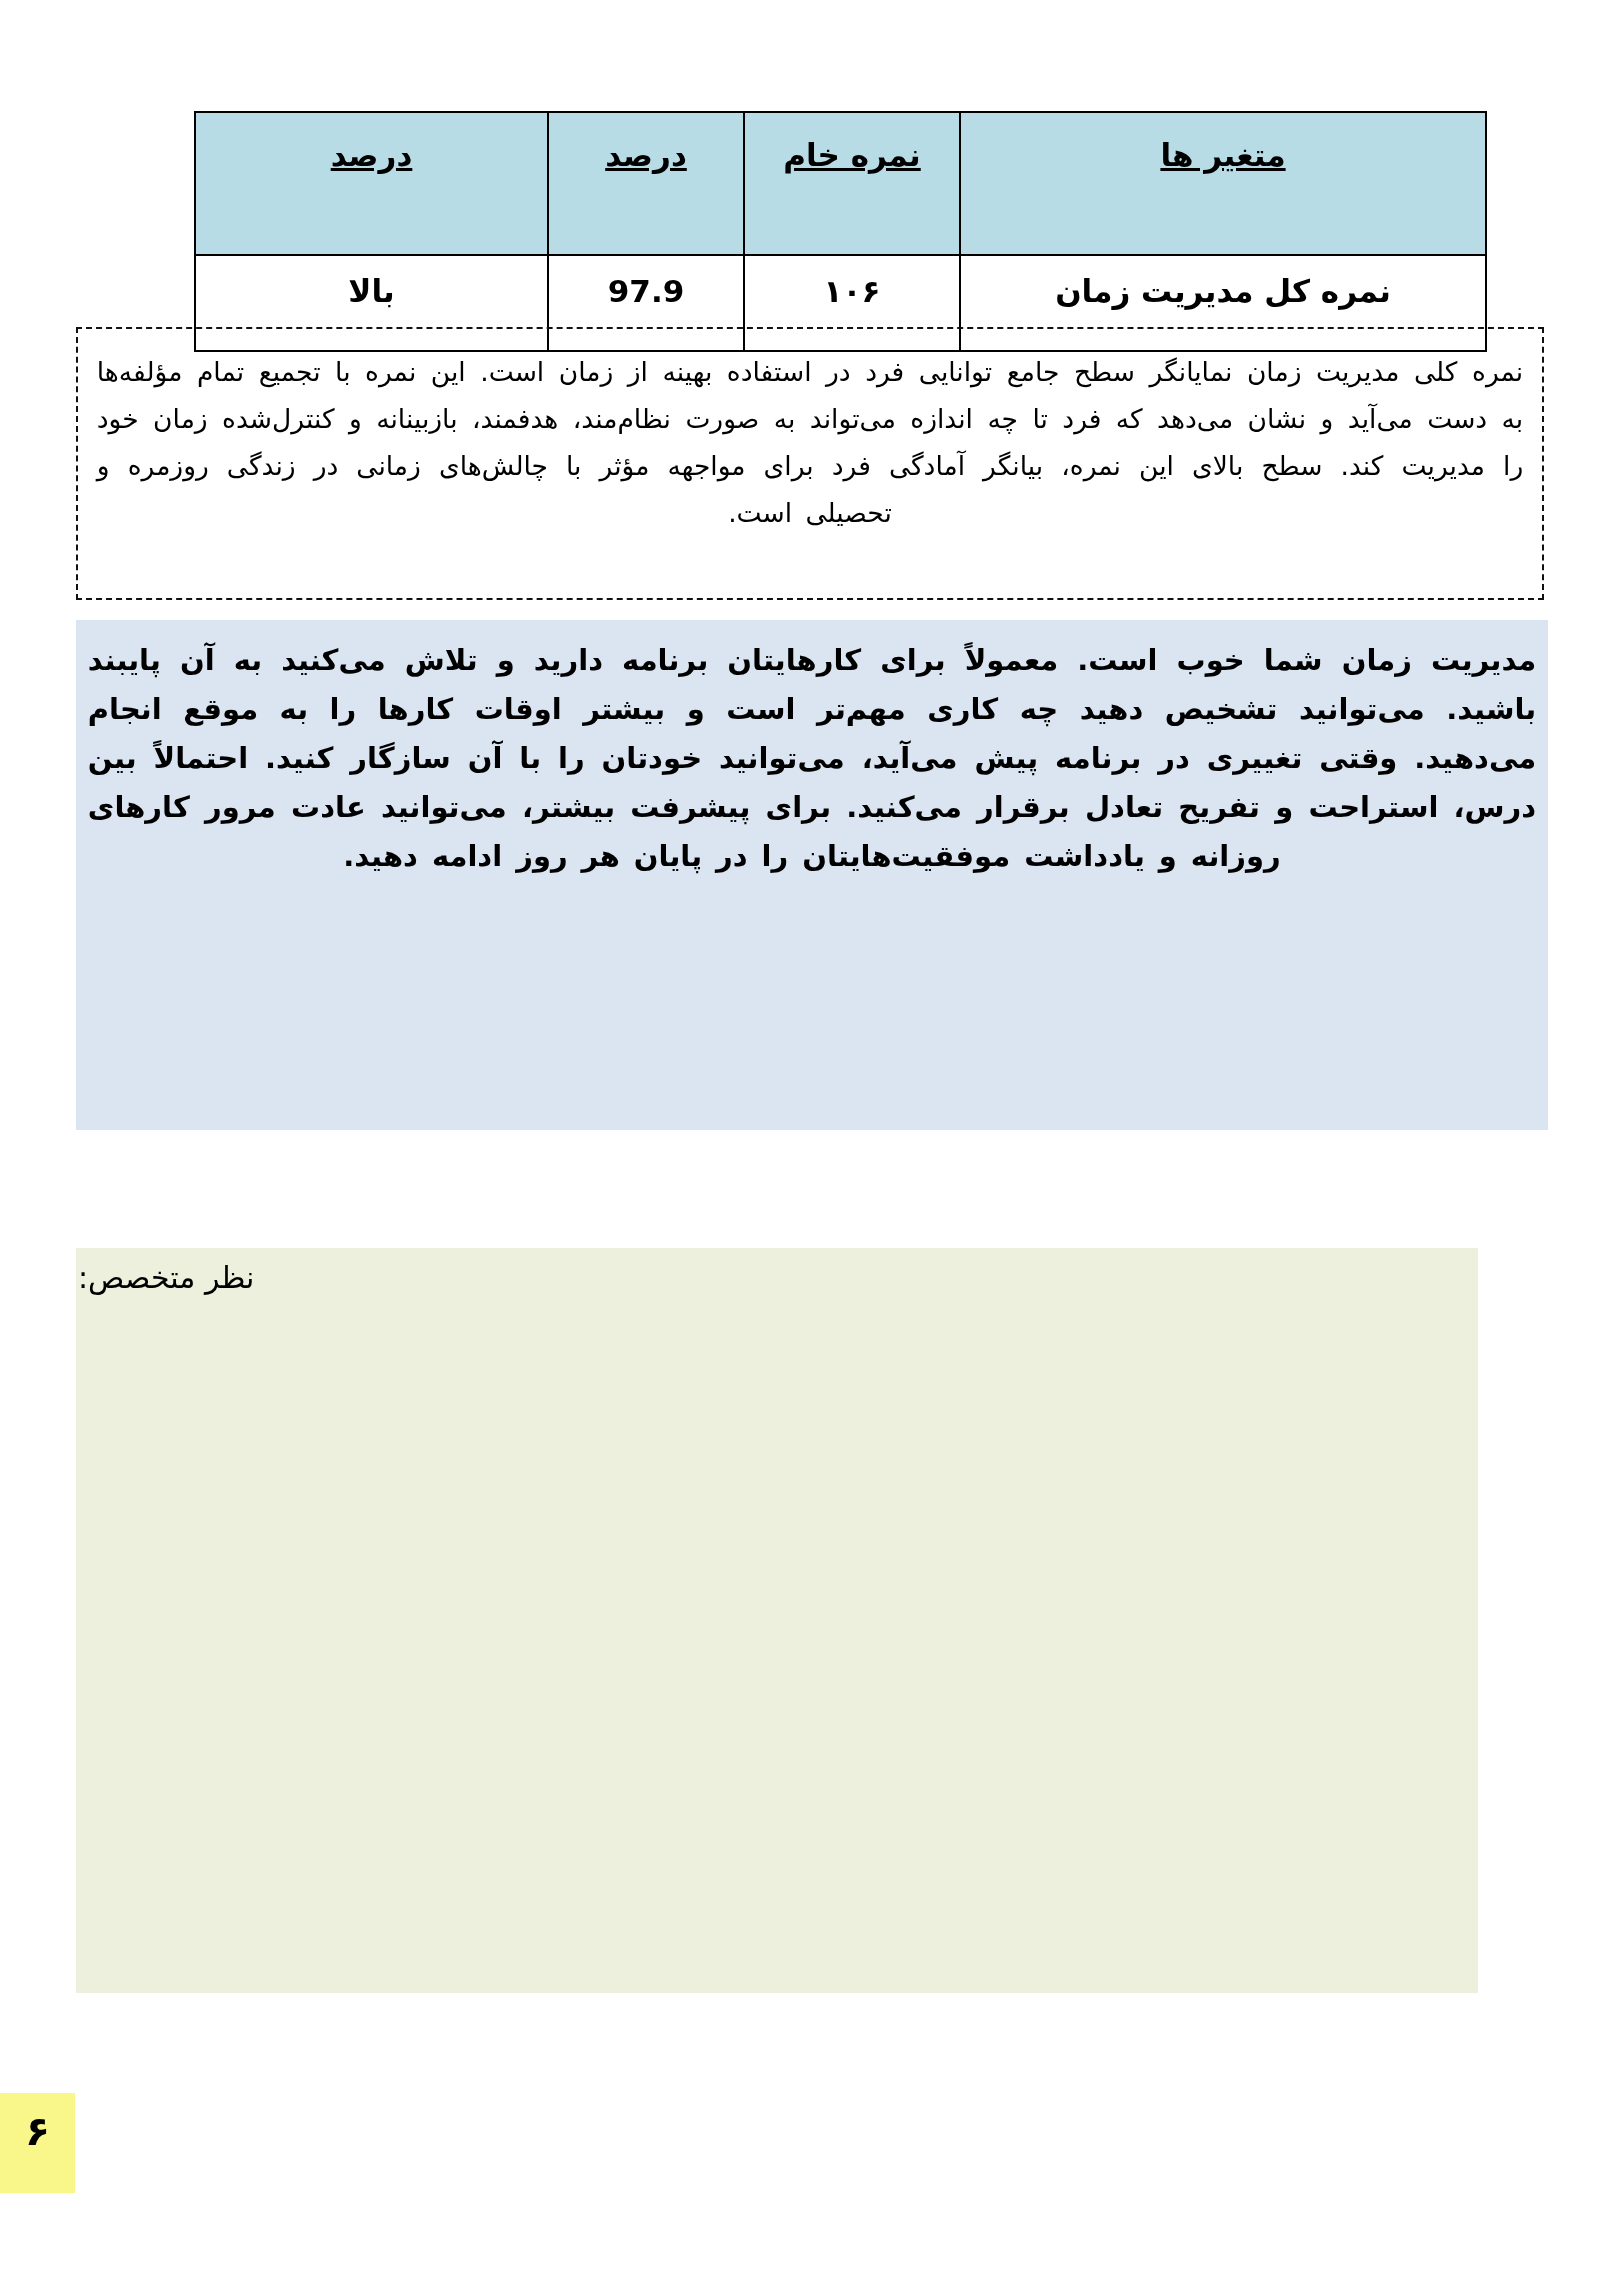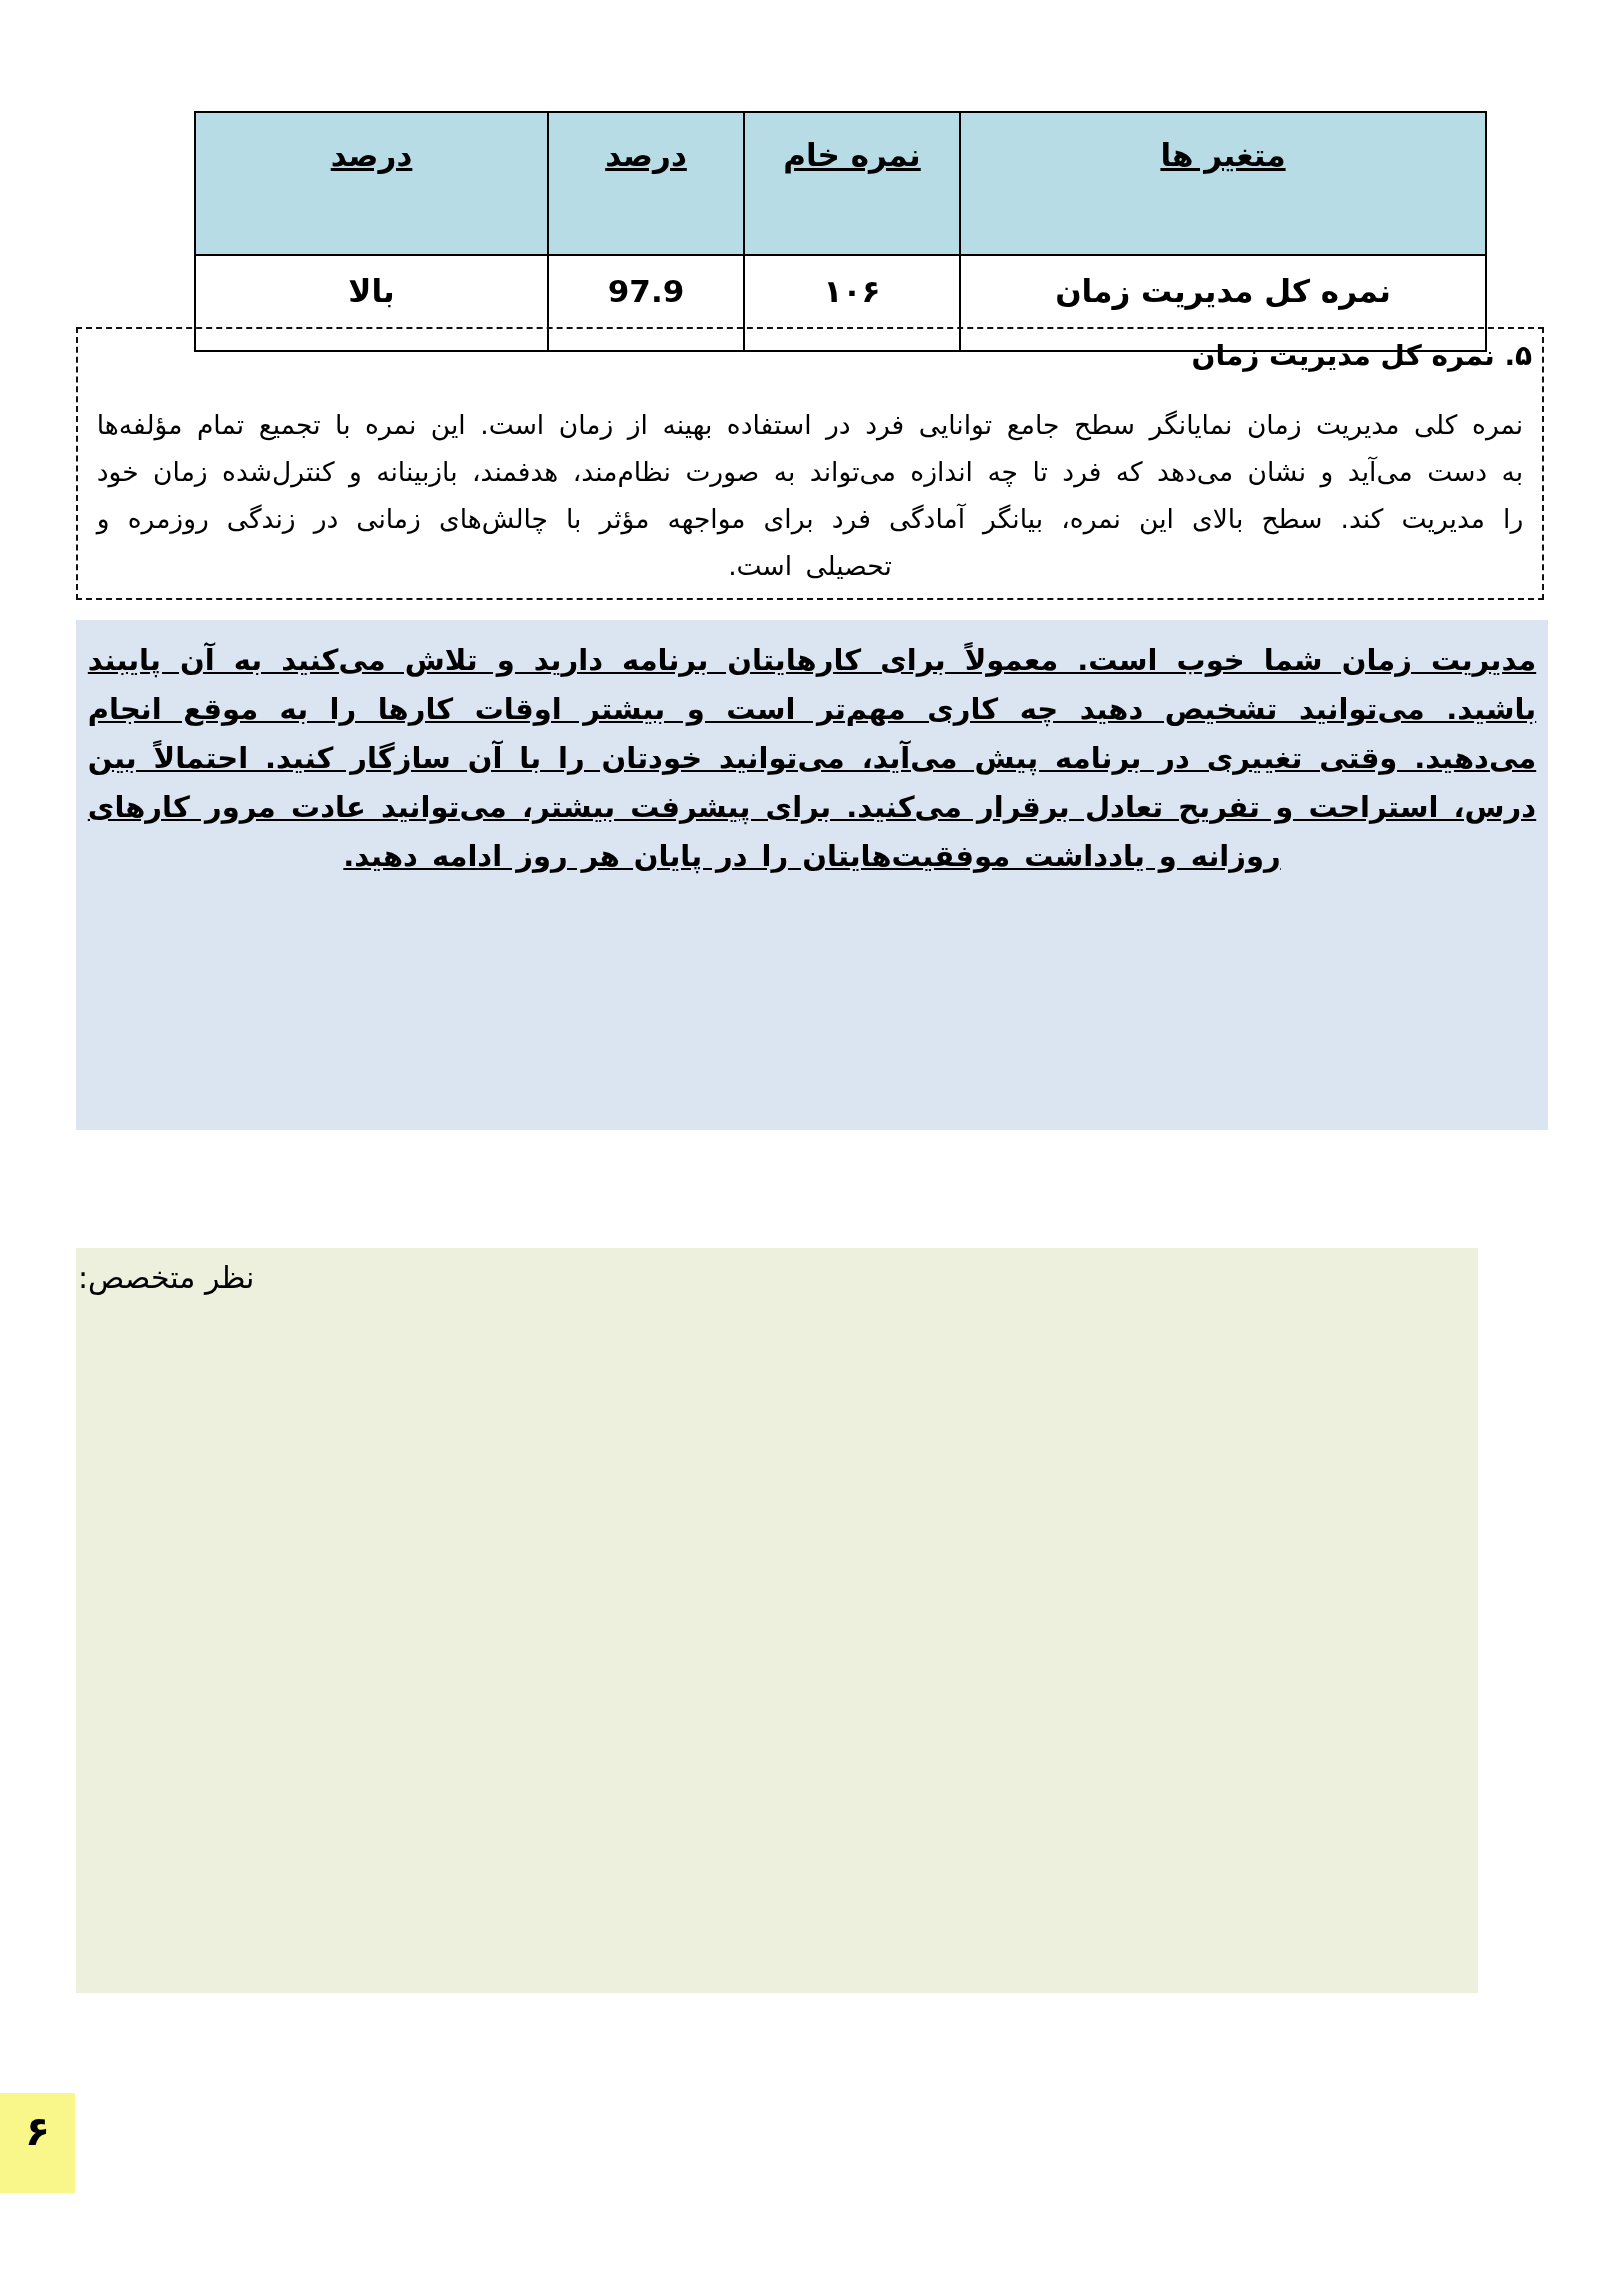--- a/index.html
+++ b/index.html
@@ -154,7 +154,6 @@
   </table>
 
   <div class="dashed-box">
-    <div class="dashed-title">۵. نمره کل مدیریت زمان</div>
     <p class="dashed-body">نمره کلی مدیریت زمان نمایانگر سطح جامع توانایی فرد در استفاده بهینه از زمان است. این نمره با تجمیع تمام مؤلفه‌ها به دست می‌آید و نشان می‌دهد که فرد تا چه اندازه می‌تواند به صورت نظام‌مند، هدفمند، بازبینانه و کنترل‌شده زمان خود را مدیریت کند. سطح بالای این نمره، بیانگر آمادگی فرد برای مواجهه مؤثر با چالش‌های زمانی در زندگی روزمره و تحصیلی است.</p>
   </div>
 

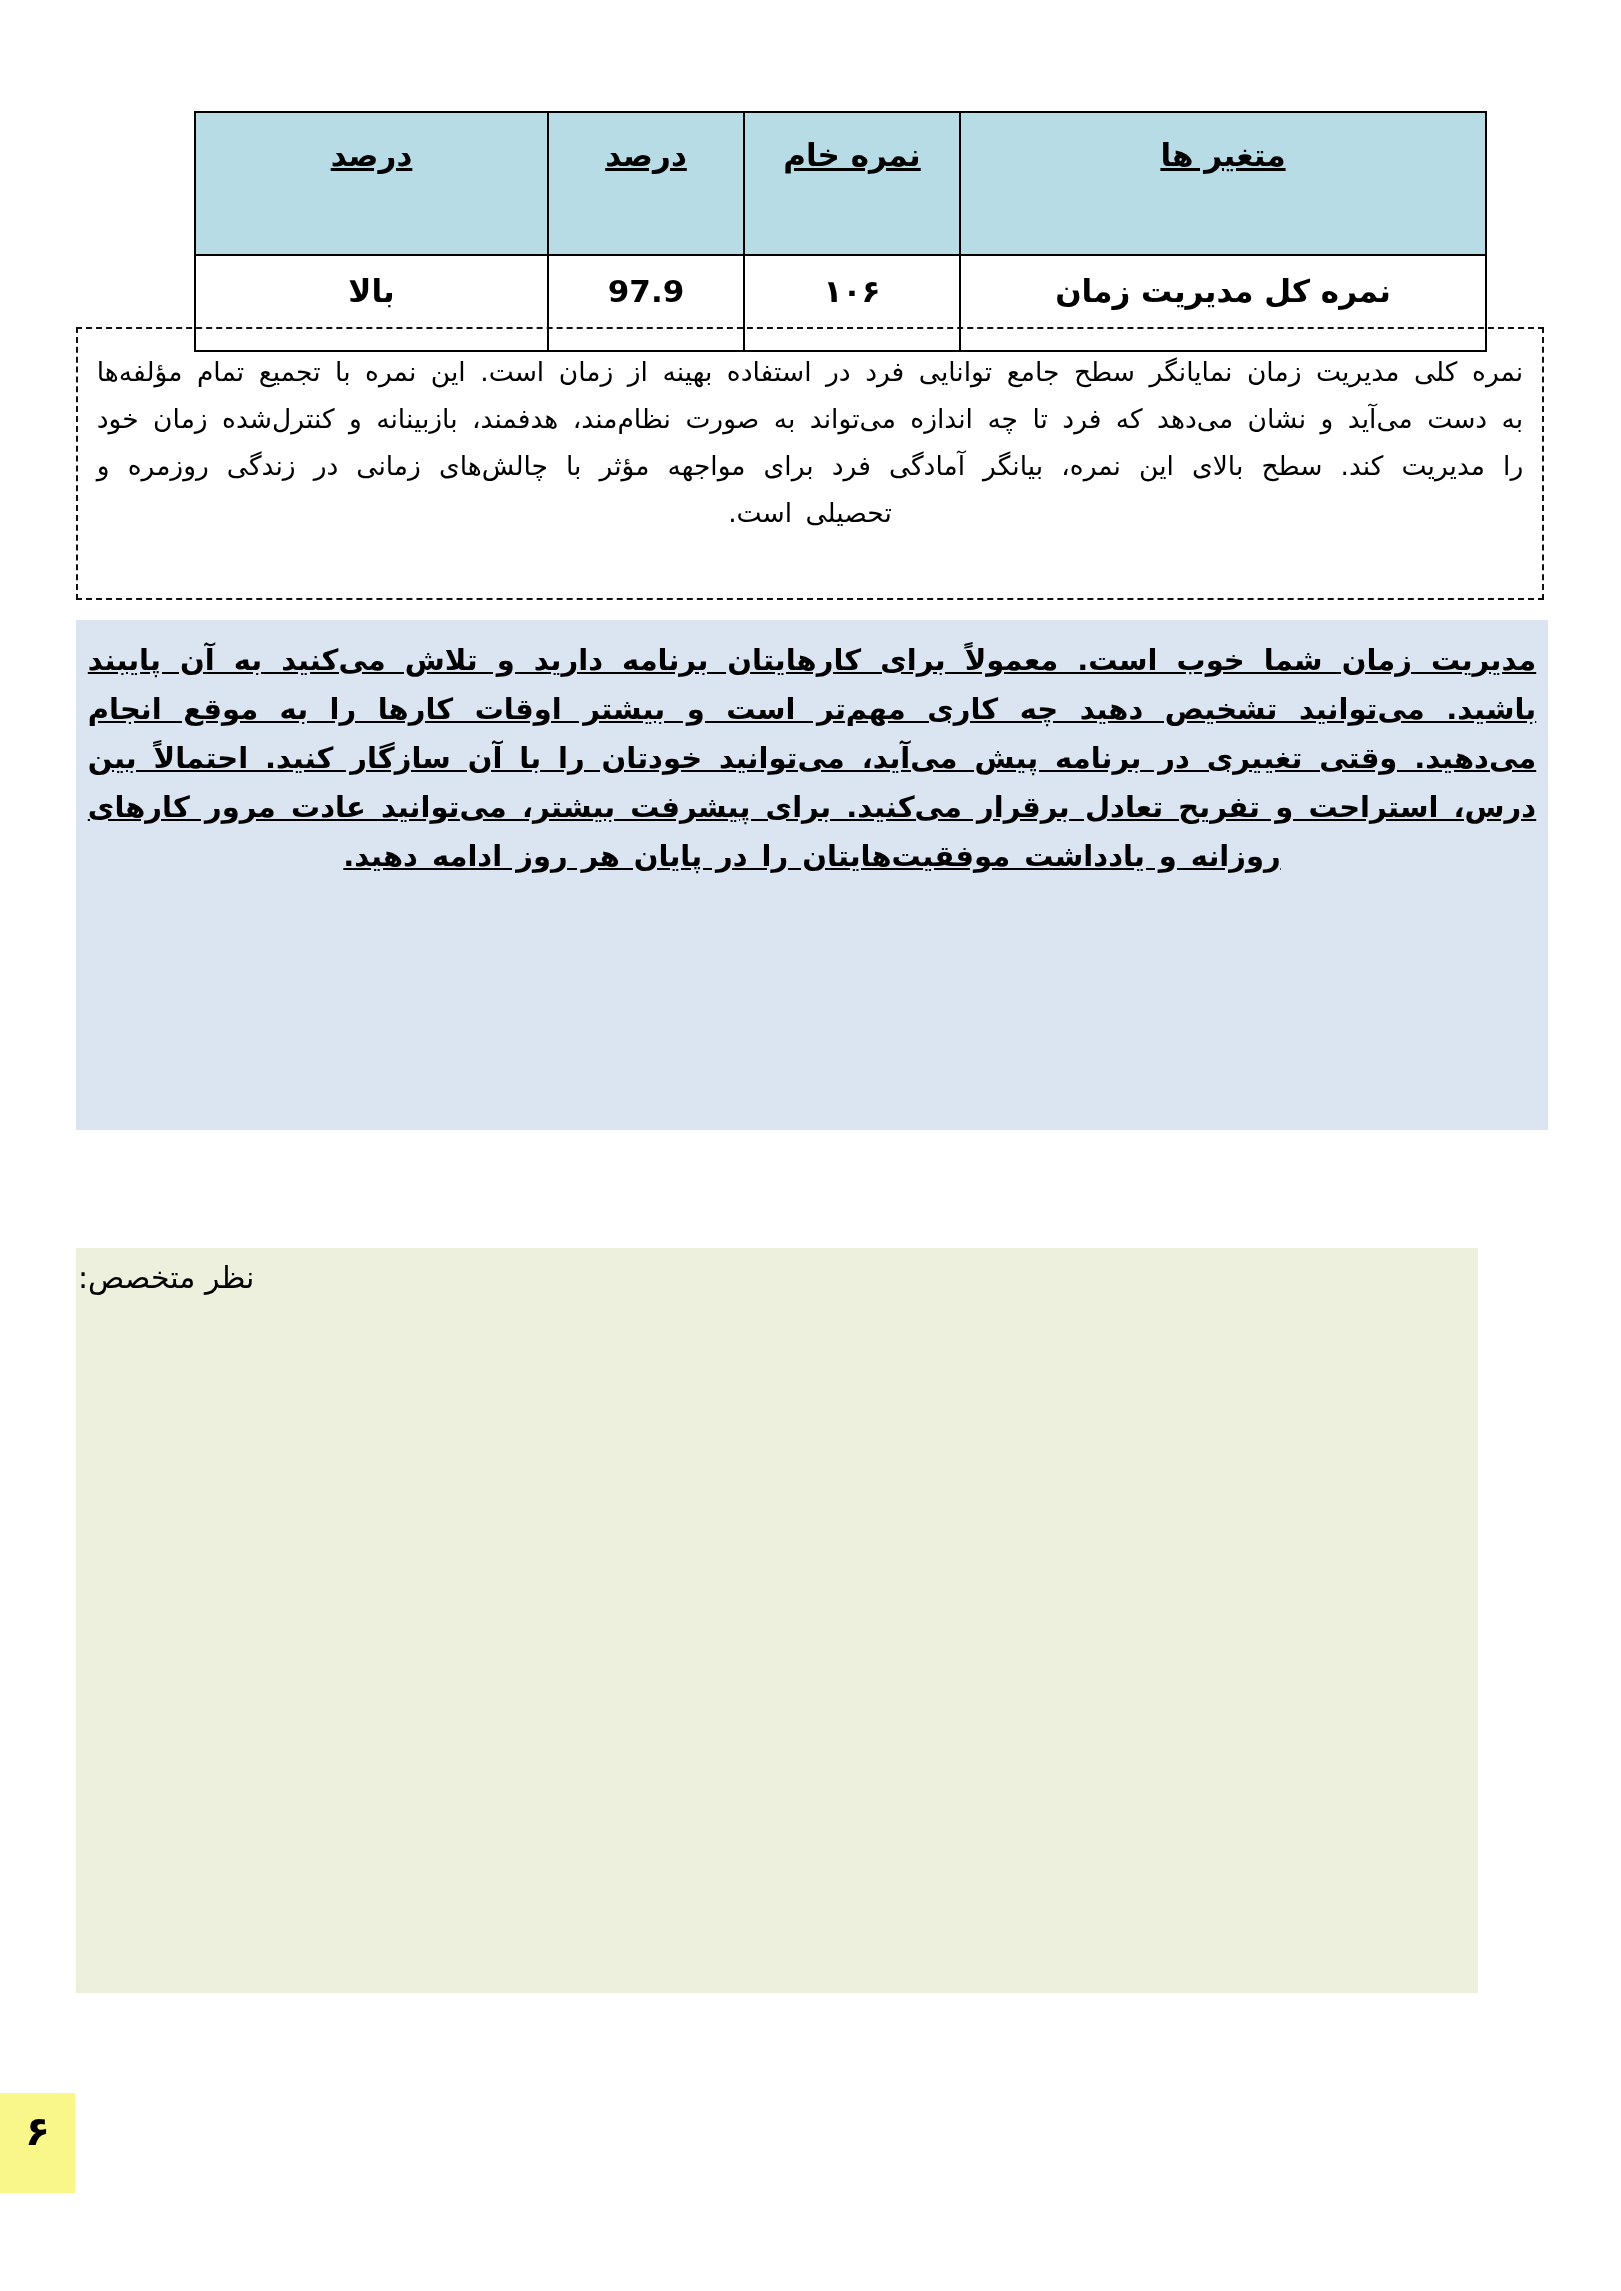--- a/index.html
+++ b/index.html
@@ -90,7 +90,6 @@
     text-align-last: center;
     word-spacing: 3.9px;
     margin: 0;
-    text-decoration: underline;
   }
 
   

